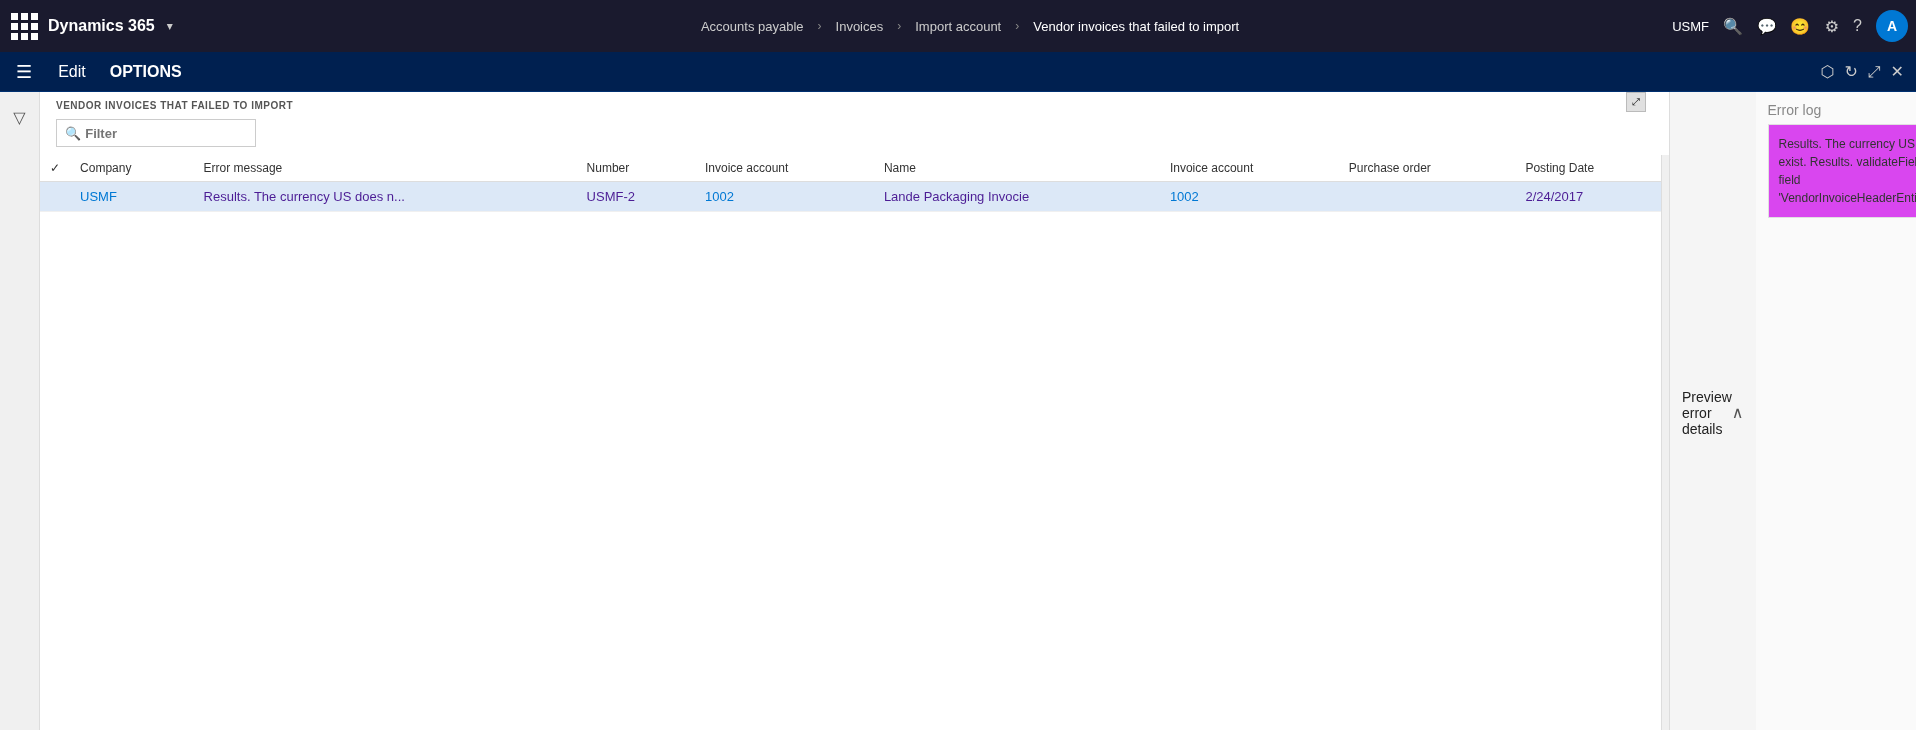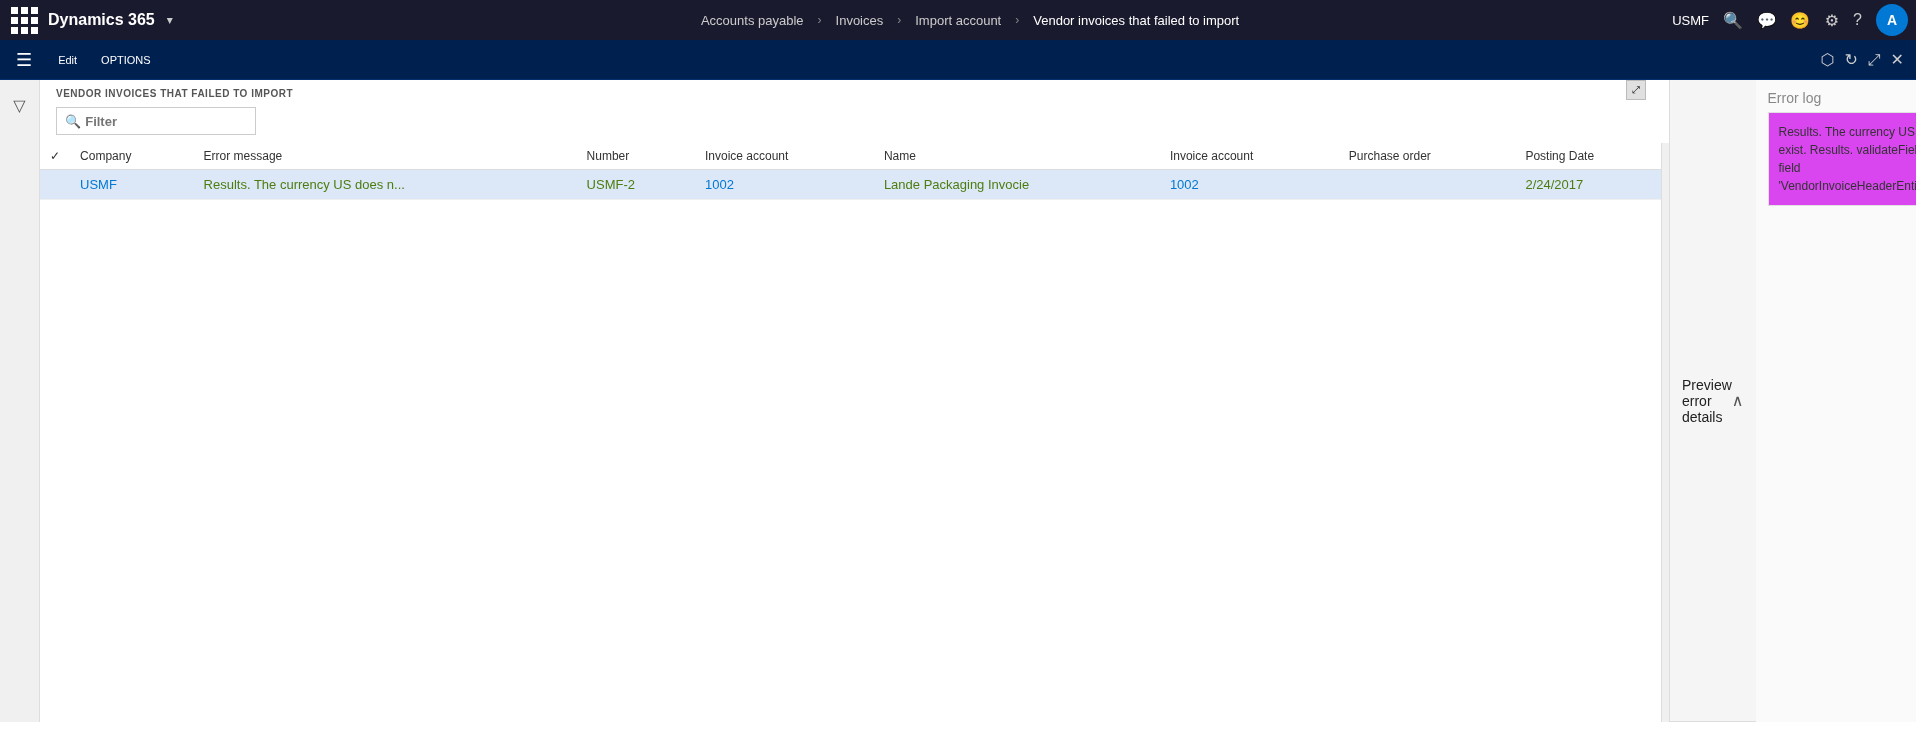--- a/index.html
+++ b/index.html
@@ -10,7 +10,7 @@
       display: flex;
       align-items: center;
       background: #1a1a2e;
-      height: 40px;
+      height: 52px;
       color: #fff;
       padding: 0 8px;
       text-align: center;

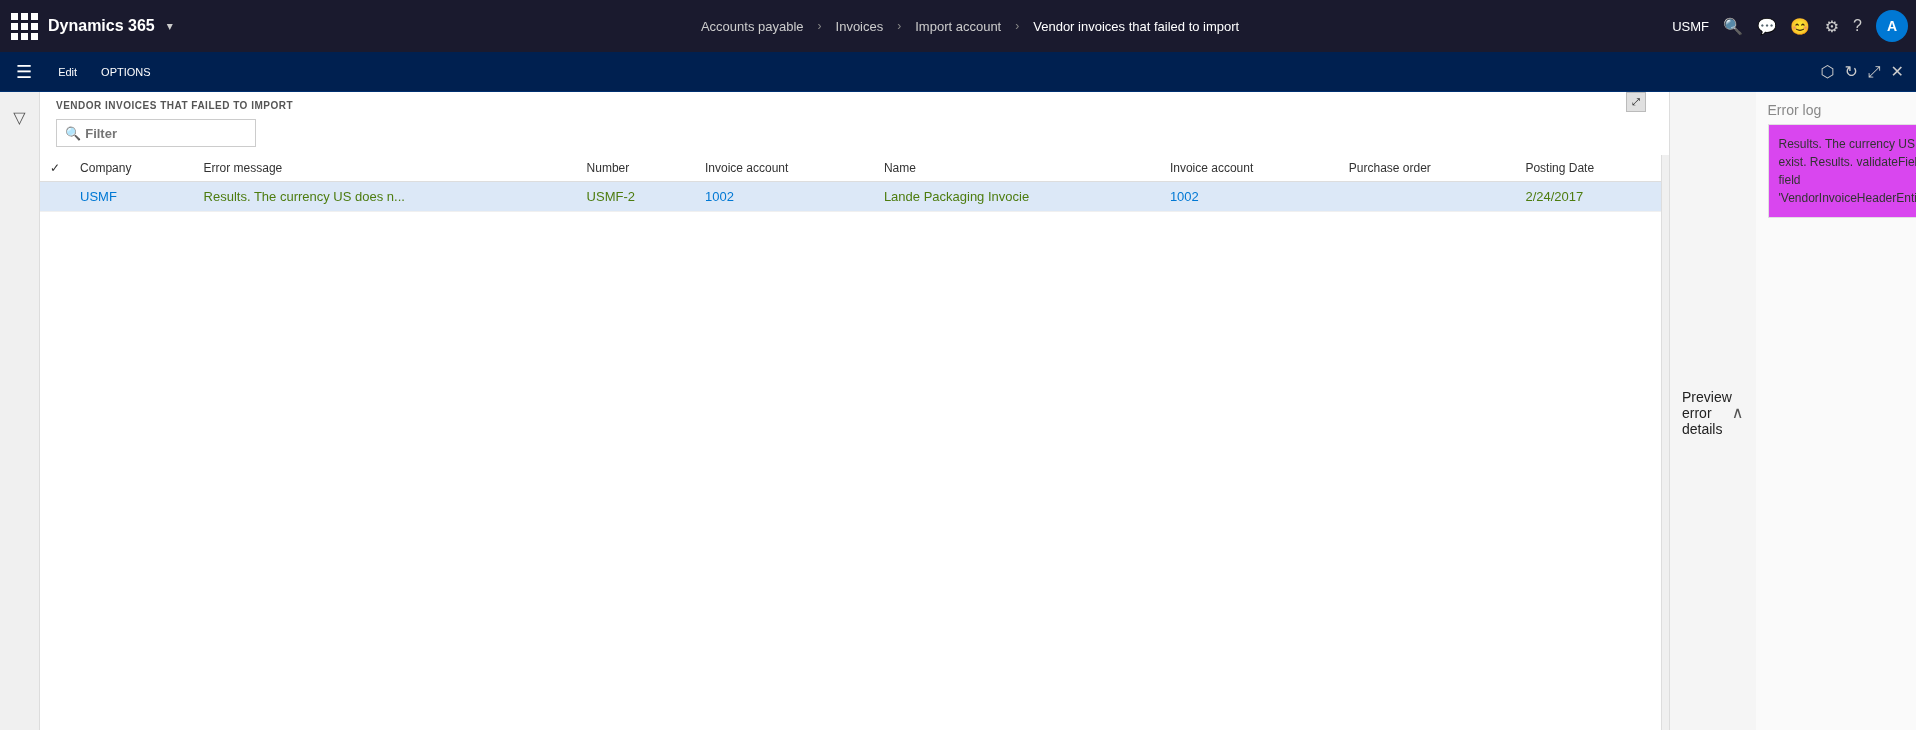--- a/index.html
+++ b/index.html
@@ -81,7 +81,7 @@
       padding: 4px;
     }
     .toolbar-btn {
-      color: #fff; font-size: 11px; padding: 4px 10px; cursor: pointer;
+      color: #fff; font-size: 16px; padding: 4px 10px; cursor: pointer;
       border: none; background: transparent;
       font-family: 'Segoe UI', sans-serif;
     }

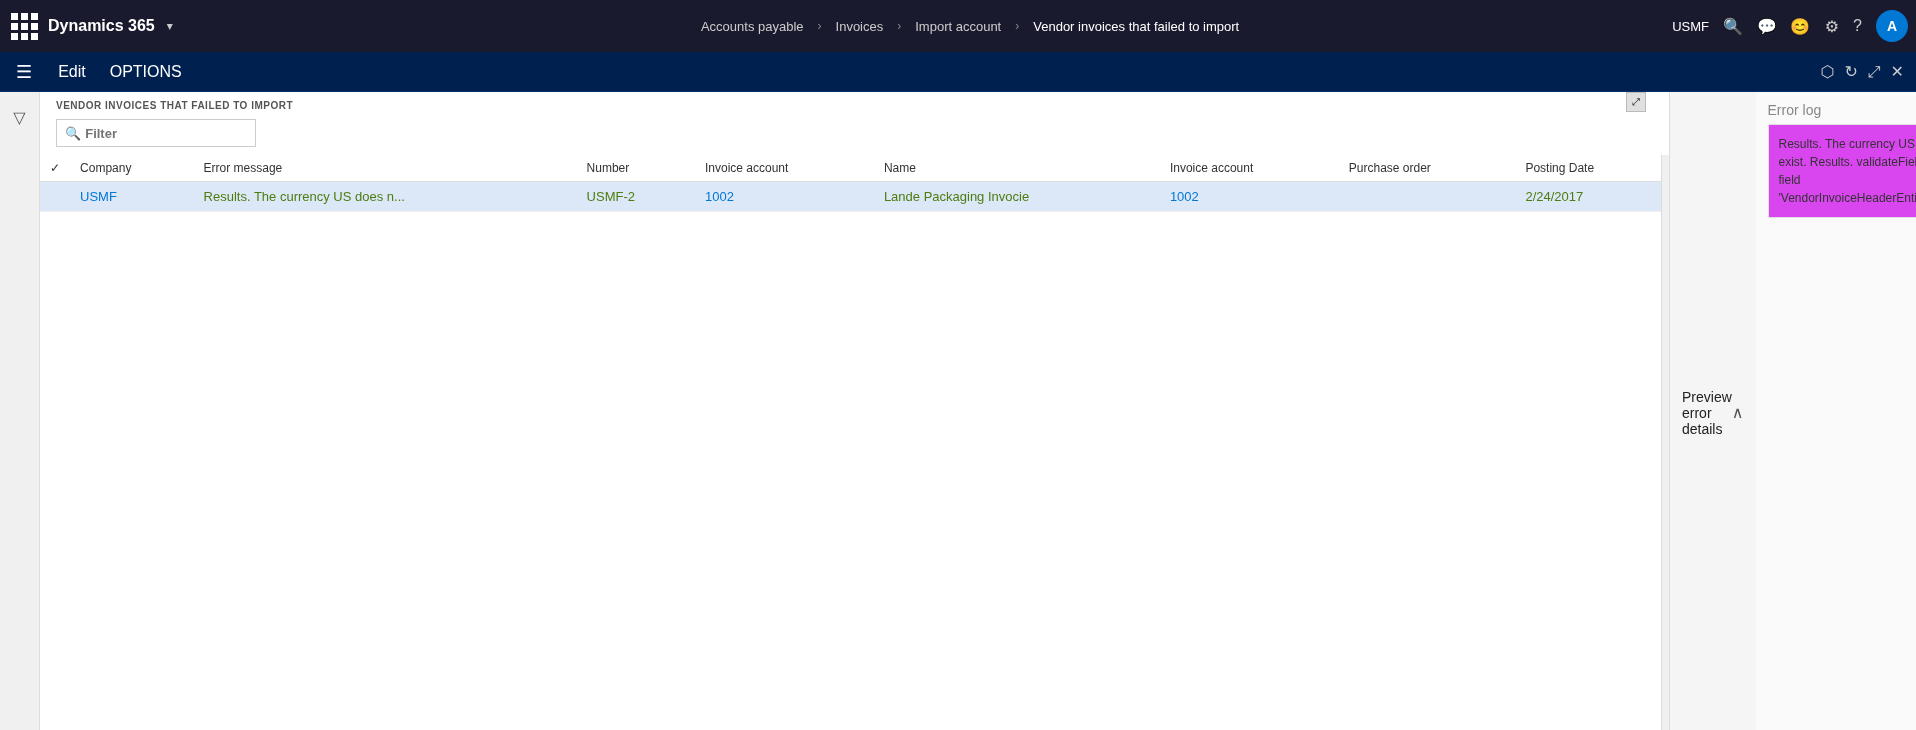--- a/index.html
+++ b/index.html
@@ -285,7 +285,7 @@
 <div class="toolbar">
   <span class="hamburger-icon">☰</span>
   <button class="toolbar-btn">Edit</button>
-  <button class="toolbar-btn" style="font-weight:400;">OPTIONS</button>
+  <button class="toolbar-btn" style="font-weight:700;">OPTIONS</button>
   <div class="toolbar-right-icons">
     <span style="color:#ccc;font-size:16px;">⬡</span>
     <span style="color:#ccc;font-size:16px;">↻</span>

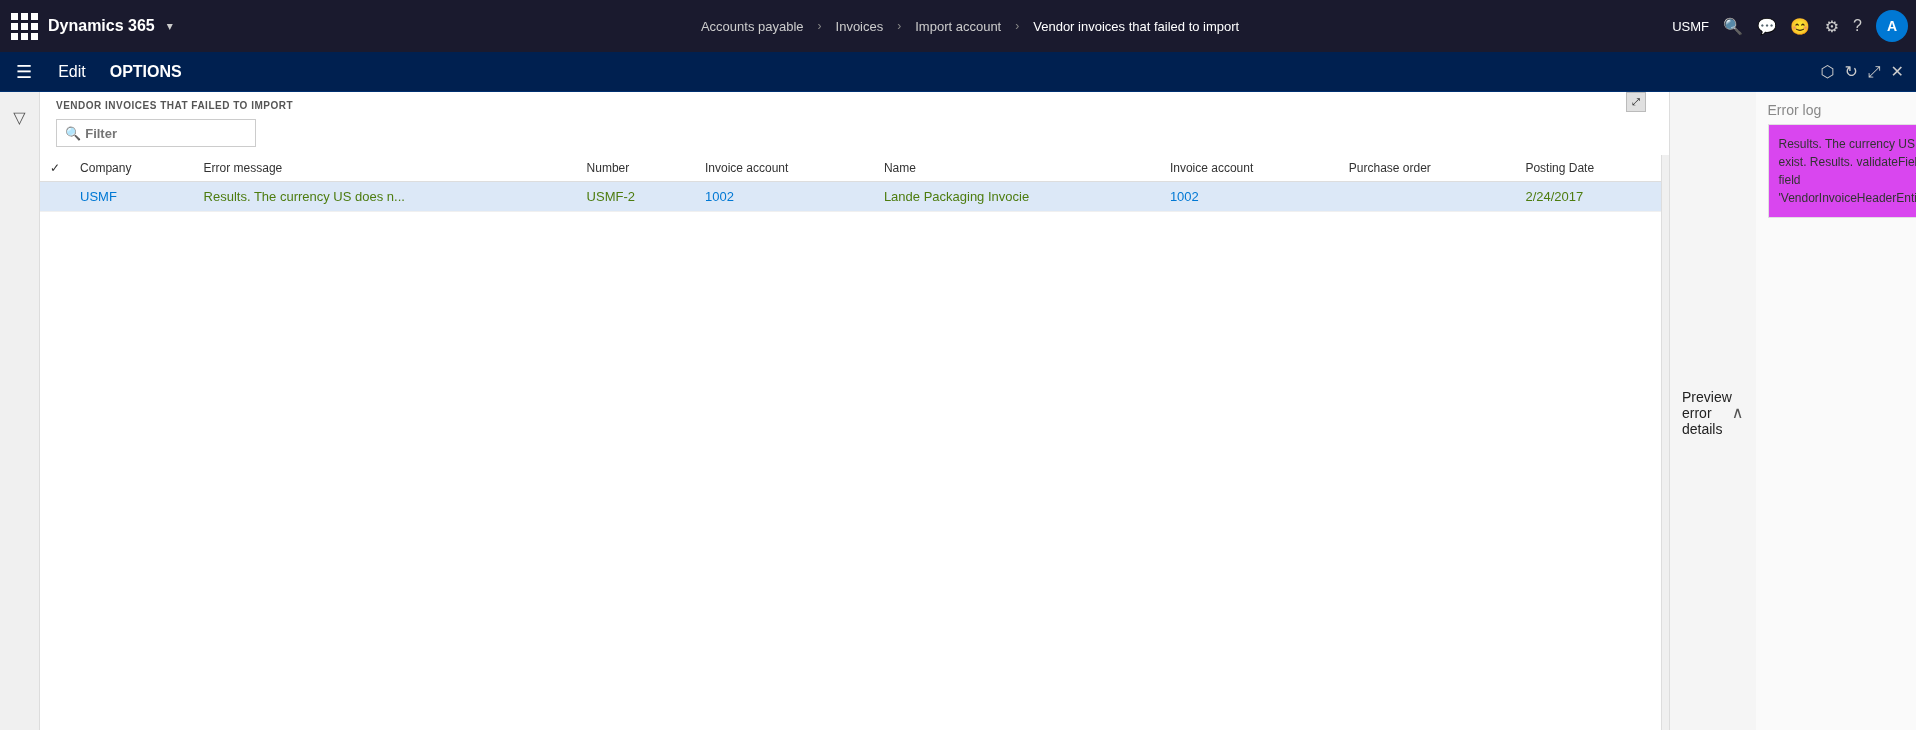--- a/index.html
+++ b/index.html
@@ -177,7 +177,7 @@
     .data-table tbody td {
       padding: 7px 10px;
       white-space: nowrap;
-      color: #4d7c0f;
+      color: #4c1d95;
     }
     .data-table tbody td.link-cell { color: #0078d4; }
     .table-container {

